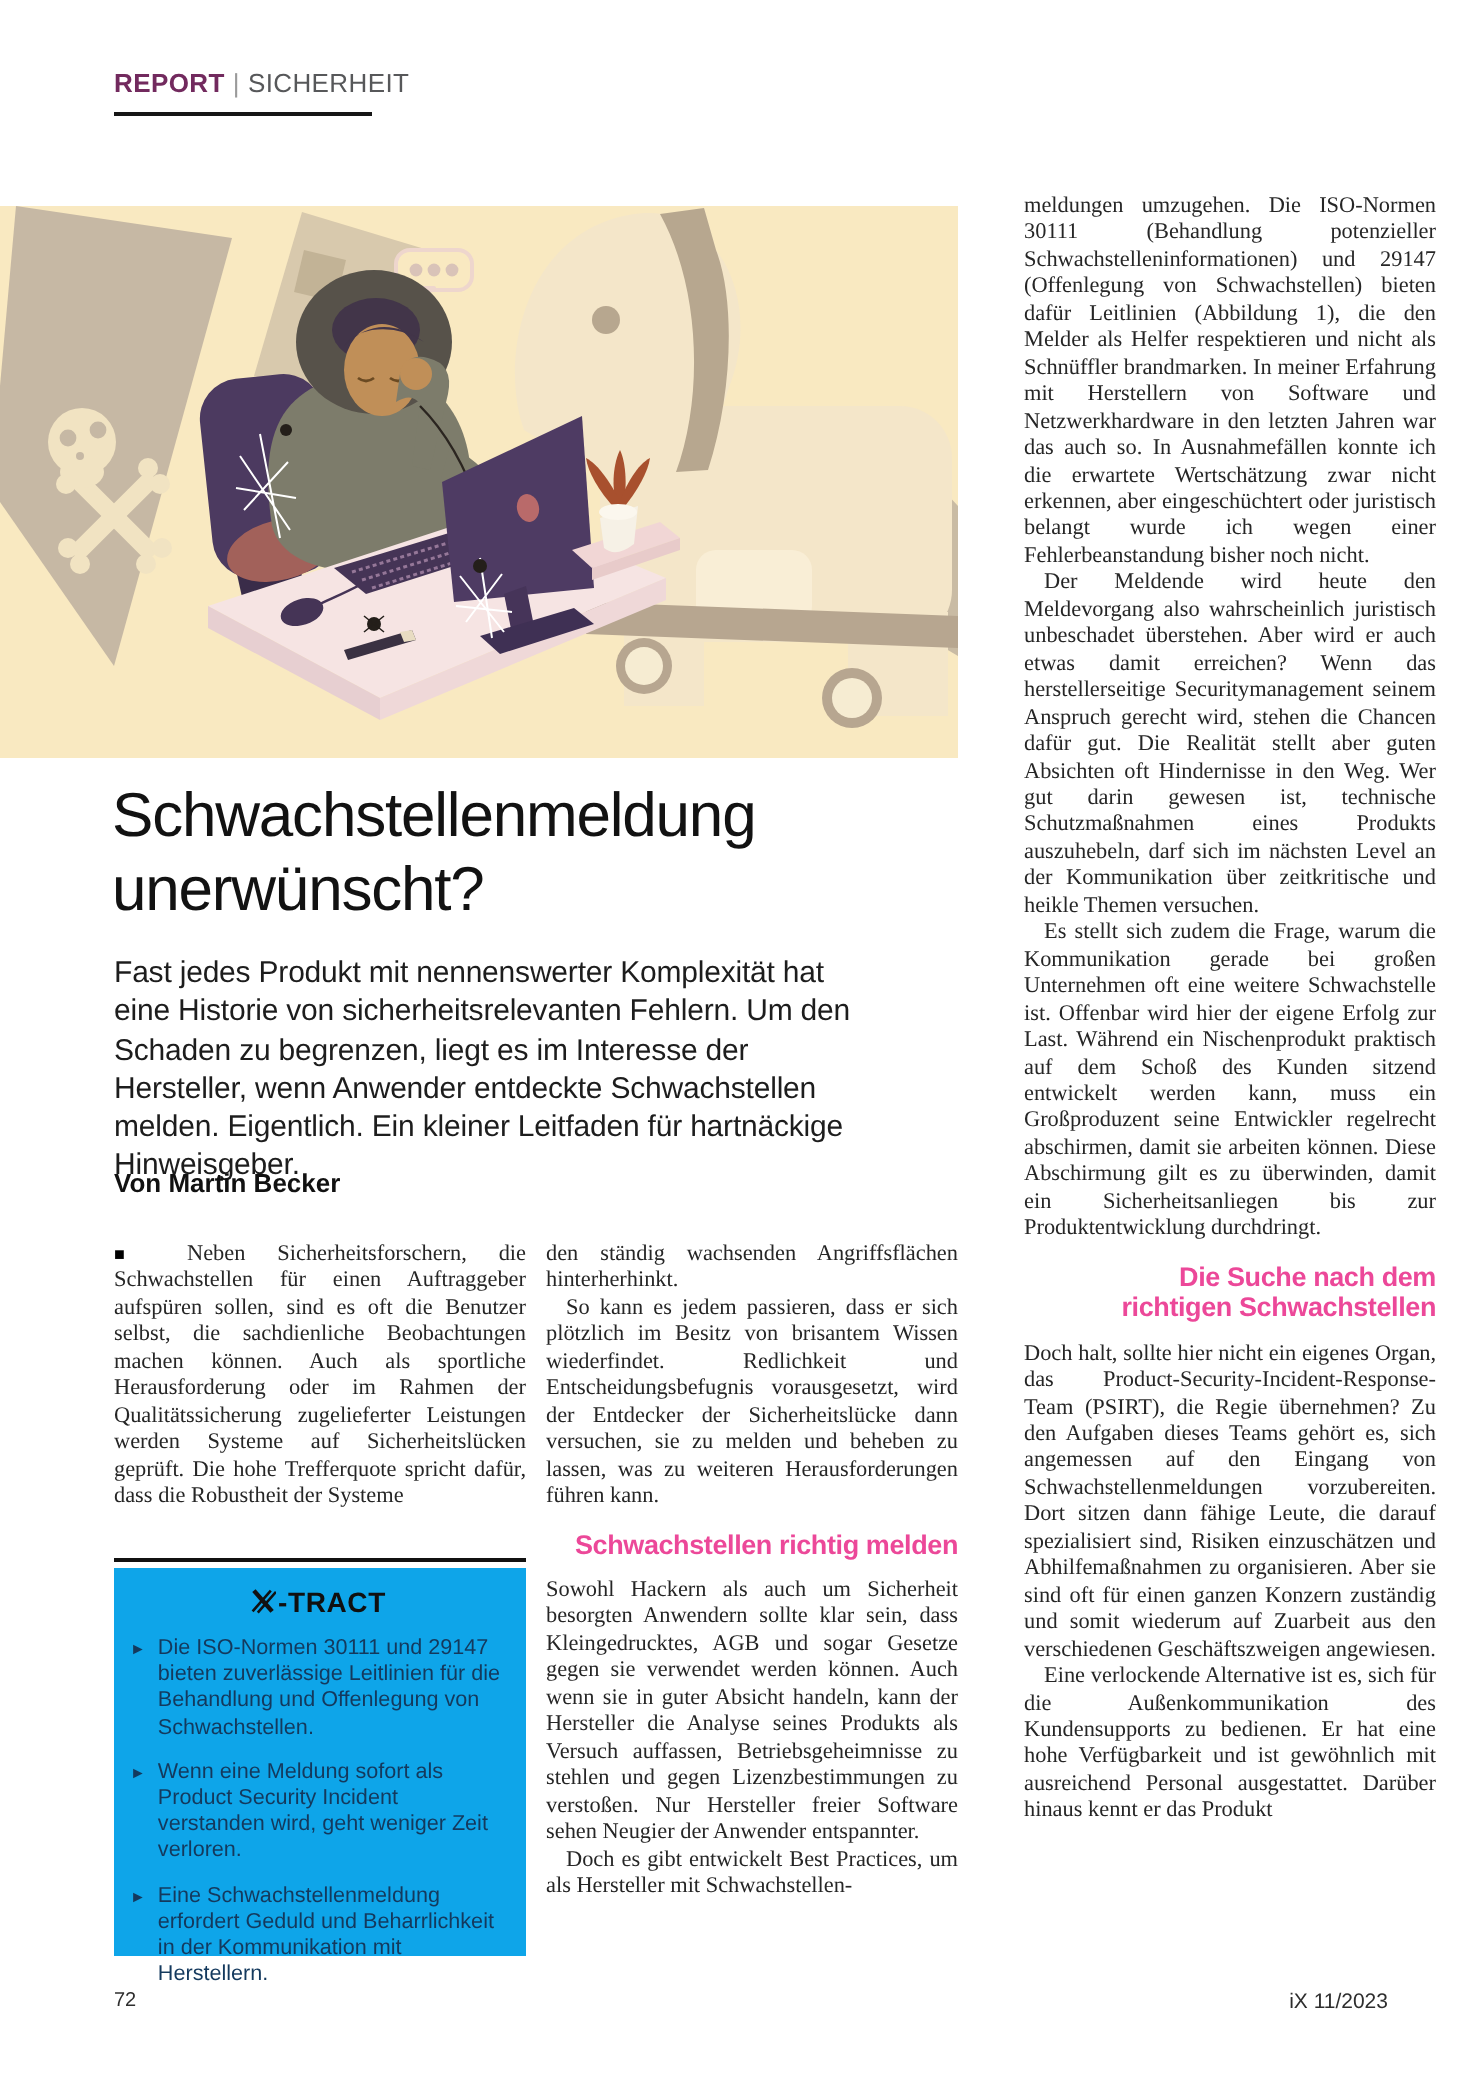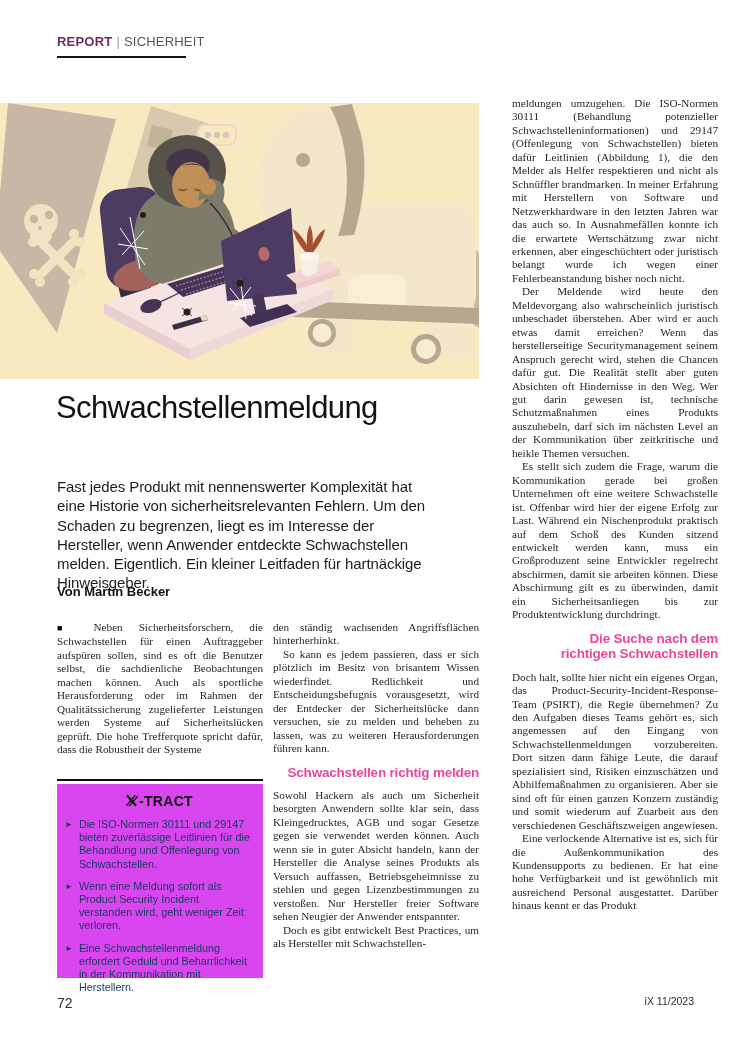--- a/index.html
+++ b/index.html
@@ -177,6 +177,7 @@
 
 <h1 class="abs headline">
   <span>Schwachstellenmeldung</span><br>
+  <span>unerwünscht?</span>
 </h1>
 <p class="abs lede">Fast jedes Produkt mit nennenswerter Komplexität hat eine Historie von sicherheitsrelevanten Fehlern. Um den Schaden zu begrenzen, liegt es im Interesse der Hersteller, wenn Anwender entdeckte Schwachstellen melden. Eigentlich. Ein kleiner Leitfaden für hartnäckige Hinweisgeber.</p>
 <p class="abs byline">Von Martin Becker</p>

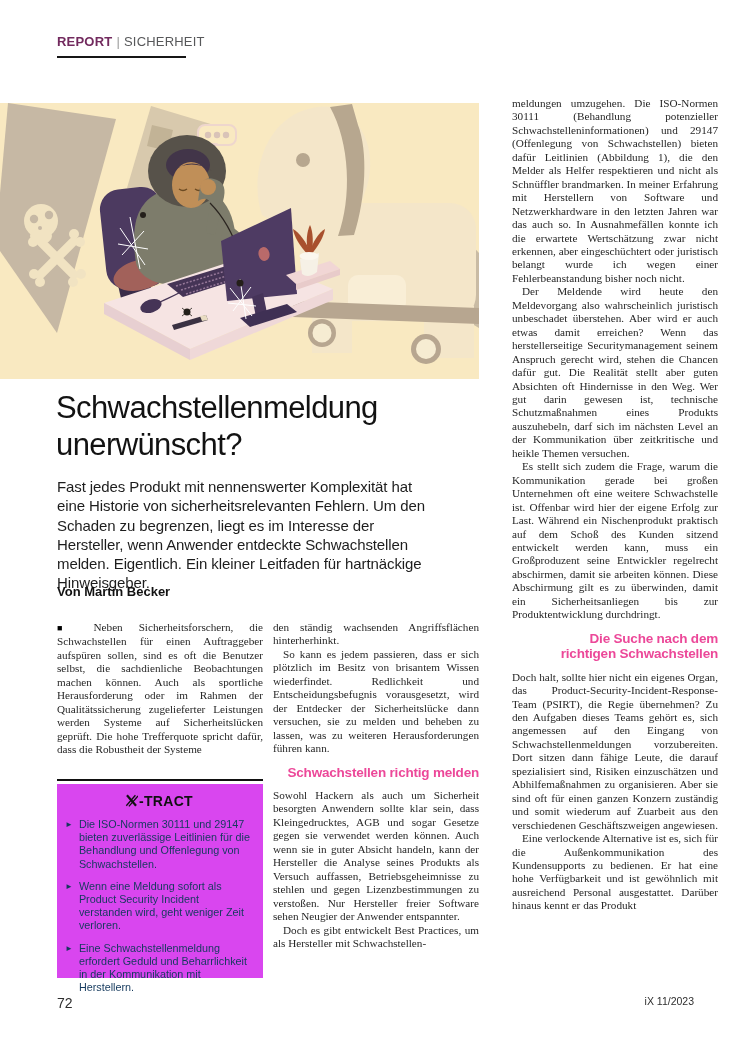--- a/index.html
+++ b/index.html
@@ -40,7 +40,7 @@
 
   
   .xtract-rule { left:57px; top:779px; width:206px; height:2px; background:#111; }
-  .xtract { left:57px; top:784px; width:206px; height:194px; background:#d946ef;
+  .xtract { left:57px; top:784px; width:206px; height:194px; background:#0ea5e9;
             padding:9px 10px 6px 8px; }
   .xtract-title { text-align:center; font-weight:800; font-size:14px; color:#101010;
                   letter-spacing:.3px; margin-bottom:9px; }

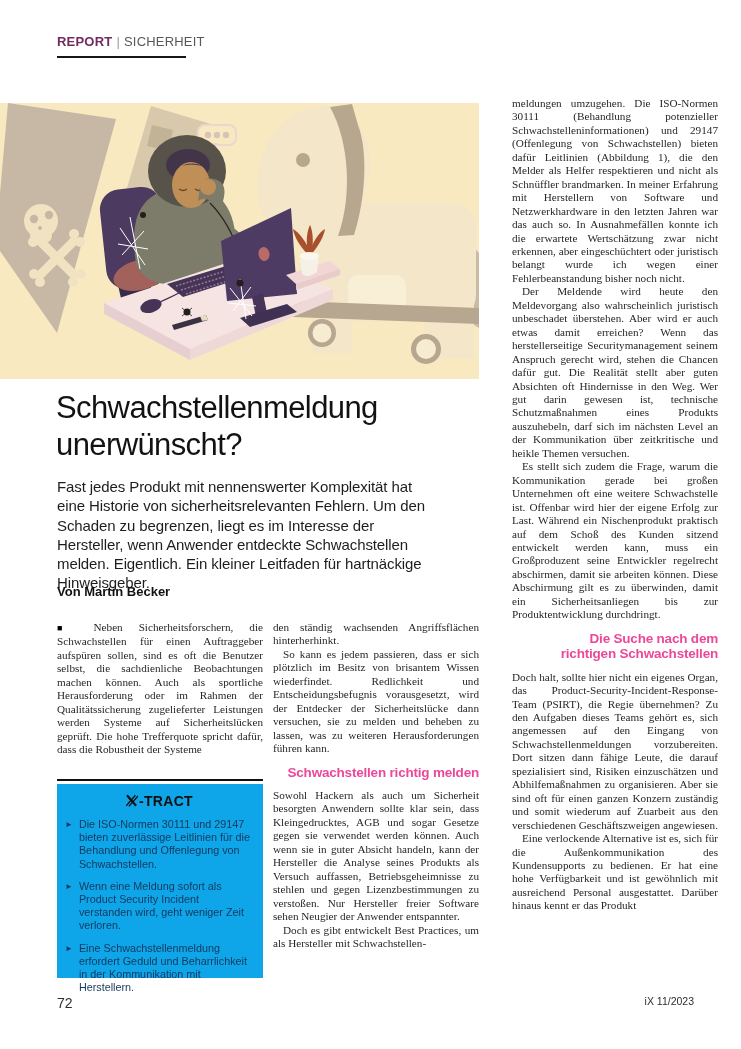--- a/index.html
+++ b/index.html
@@ -50,7 +50,7 @@
   .xtract-item .arrow { font-size:8px; line-height:13.2px; flex:0 0 auto; }
 
   
-  .folio-left  { left:57px; top:995px; font-size:14px; color:#2e2e2e; }
+  .folio-left  { left:57px; top:995px; font-size:10px; color:#2e2e2e; }
   .folio-right { left:488px; top:995px; width:206px; text-align:right; font-size:10.5px; color:#2e2e2e; }
 </style>
 </head>

